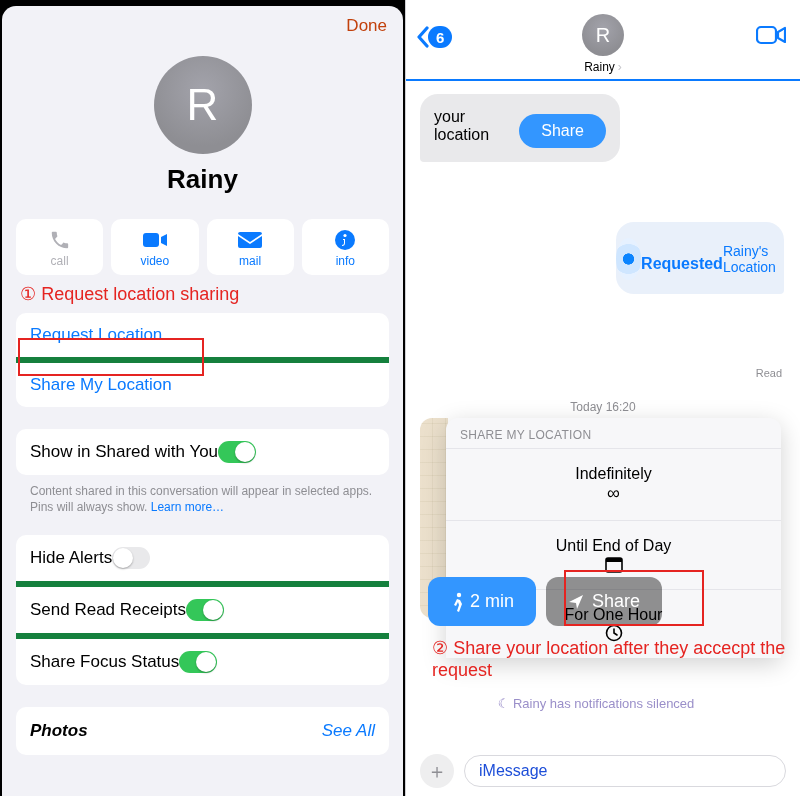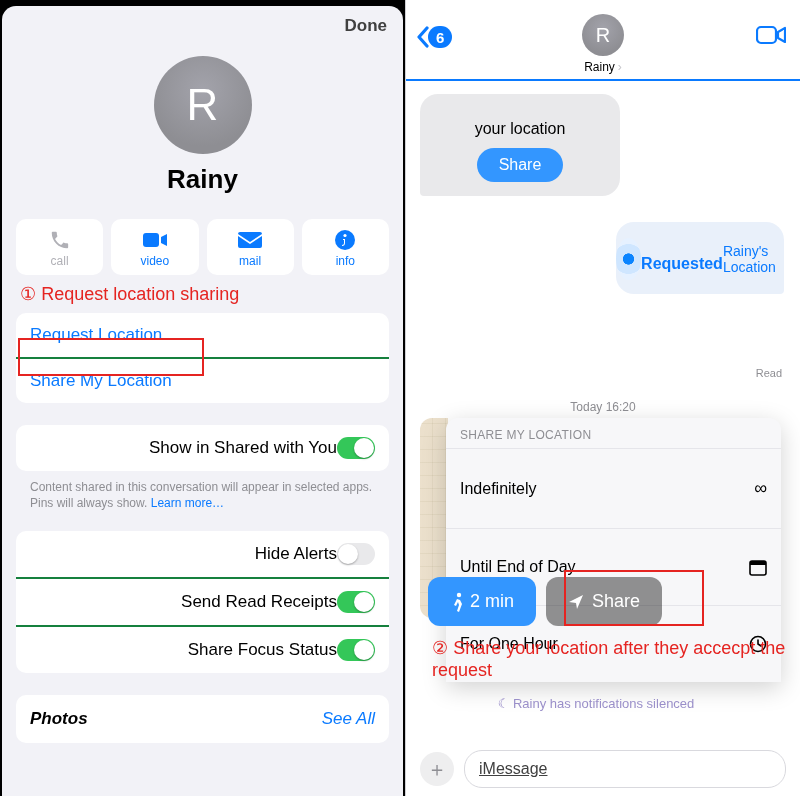--- a/index.html
+++ b/index.html
@@ -13,7 +13,7 @@
     overflow: hidden;
   }
   .sheet-header { display:flex; justify-content:flex-end; padding: 10px 16px 0 0; }
-  .done-btn { color:#404040; font-size:17px; font-weight:700; }
+  .done-btn { color:#c2410c; font-size:17px; font-weight:400; }
 
   .avatar-block { display:flex; flex-direction:column; align-items:center; margin-top:20px; }
   .avatar-circle {

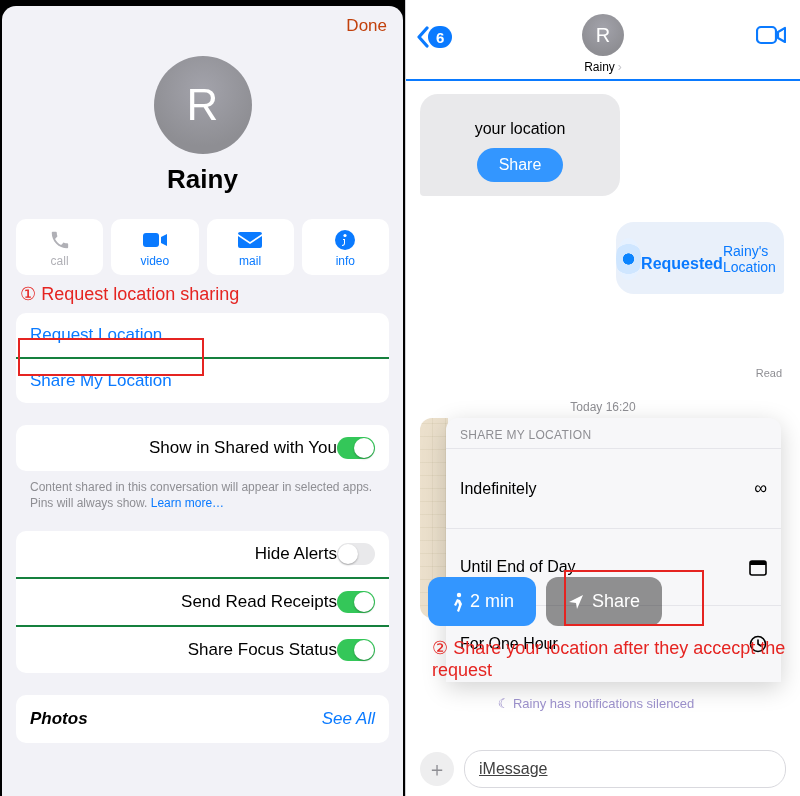--- a/index.html
+++ b/index.html
@@ -83,7 +83,7 @@
   .msg-area{ position:absolute; top:82px; left:0; right:0; bottom:60px; }
   .incoming{
     width:200px; margin:12px 0 0 14px; background:#e9e9eb; border-radius:18px 18px 18px 4px;
-    padding:26px 14px 14px 14px; font-size:16px; color:#000; display:flex; flex-direction:column; align-items:center;
+    padding:10px 14px 14px 14px; font-size:16px; color:#000; display:flex; flex-direction:row; align-items:center;
   }
   .incoming .sharebtn{
     margin-top:10px; background:#3396ff; color:#fff; border-radius:20px; padding:8px 22px; font-size:16px;

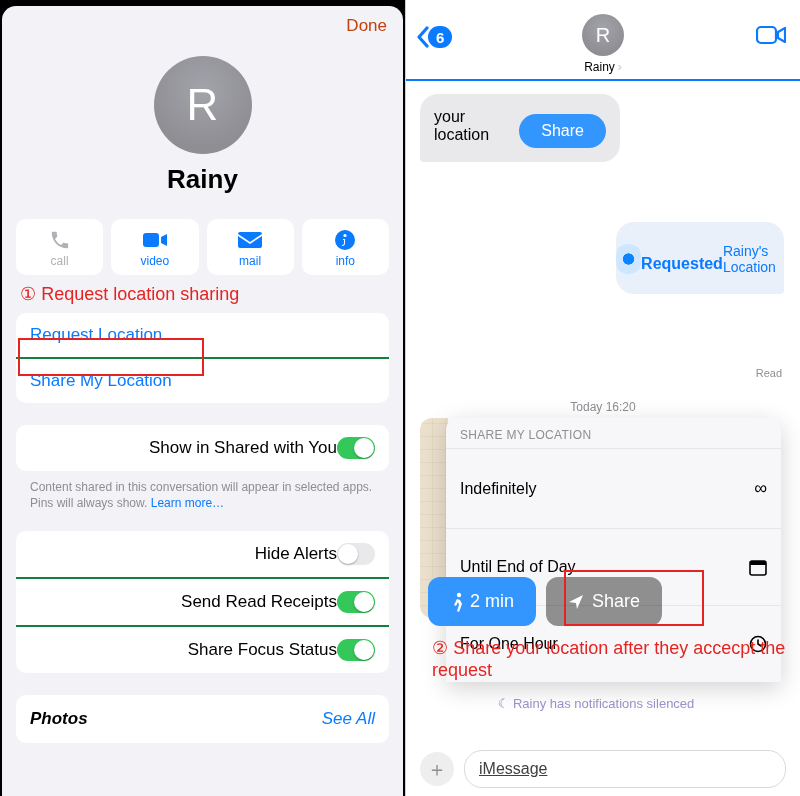--- a/index.html
+++ b/index.html
@@ -40,7 +40,7 @@
   .group { margin: 6px 14px 0 14px; background:#fff; border-radius:10px; overflow:hidden; }
   .cell {
     padding: 12px 14px; font-size:17px; color:#0a7aff;
-    border-bottom:2px solid #15803d; position:relative;
+    border-bottom:6px solid #15803d; position:relative;
   }
   .cell:last-child { border-bottom:none; }
   .cell-black { color:#000; }

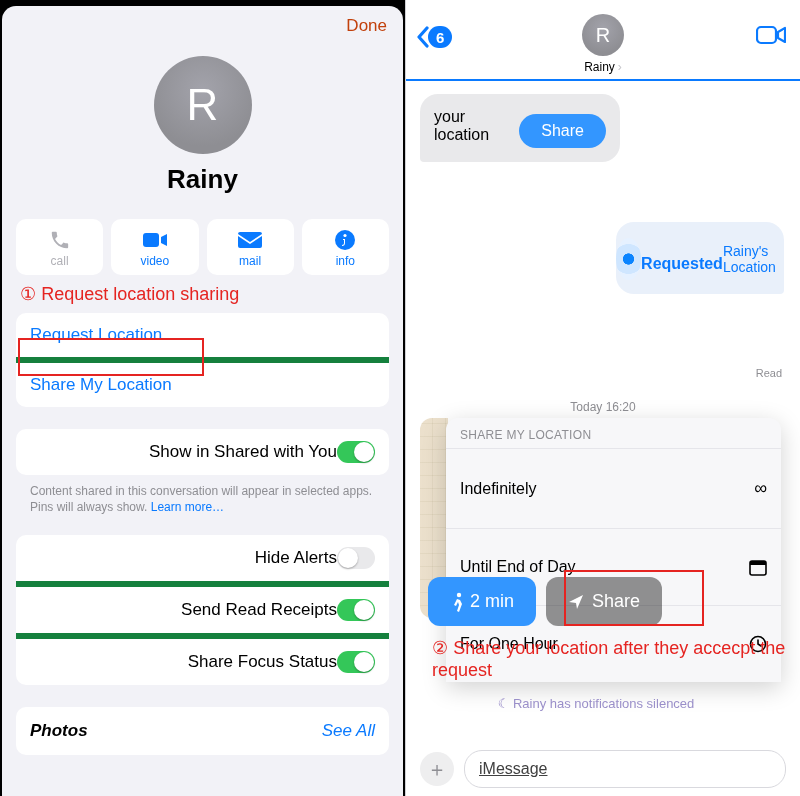--- a/index.html
+++ b/index.html
@@ -44,7 +44,7 @@
   }
   .cell:last-child { border-bottom:none; }
   .cell-black { color:#000; }
-  .cell-toggle { display:flex; justify-content:flex-end; align-items:center; }
+  .cell-toggle { display:flex; justify-content:flex-start; align-items:center; }
   .toggle { width:38px; height:22px; border-radius:11px; position:relative; }
   .toggle::after{ content:""; position:absolute; width:20px; height:20px; background:#fff; border-radius:50%; top:1px; box-shadow:0 1px 2px rgba(0,0,0,.3);}
   .toggle.on { background:#34c759; } .toggle.on::after{ right:1px; }

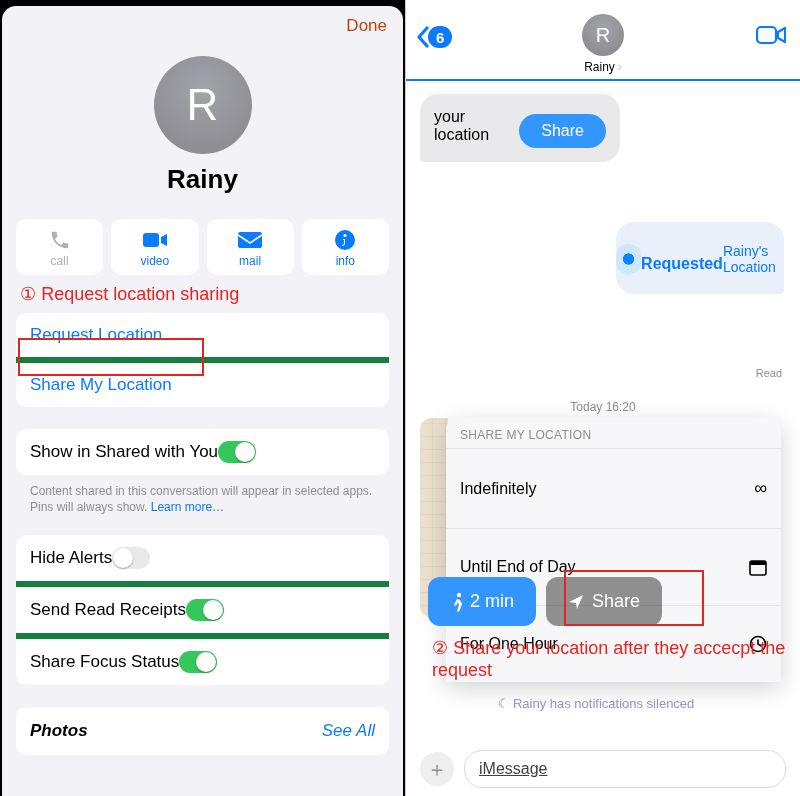--- a/index.html
+++ b/index.html
@@ -107,7 +107,7 @@
     box-shadow:0 6px 24px rgba(0,0,0,.18);
   }
   .sp-title{ font-size:12px; color:#8e8e93; padding:10px 14px 6px 14px; letter-spacing:.3px; }
-  .sp-cell{ display:flex; justify-content:space-between; align-items:center; padding:29px 14px; font-size:16px; color:#000; border-top:1px solid #e5e5ea; }
+  .sp-cell{ display:flex; justify-content:space-between; align-items:center; padding:16px 14px; font-size:16px; color:#000; border-top:1px solid #e5e5ea;flex-direction:column; }
   .sp-cell span.icon{ font-size:18px; color:#000; }
 
   .map-strip{

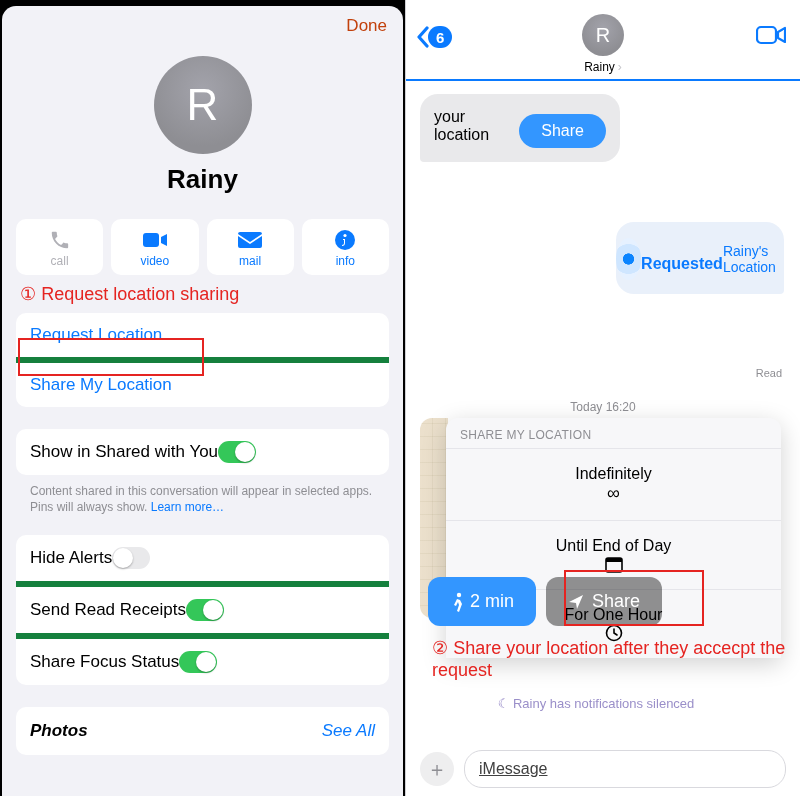--- a/index.html
+++ b/index.html
@@ -138,8 +138,8 @@
   }
   .plus-btn{ width:34px;height:34px;border-radius:50%;background:#eeeeef;color:#8e8e93;font-size:20px;display:flex;align-items:center;justify-content:center;}
   .compose-field{
-    flex:1; height:38px; border-radius:18px; border:1px solid #d9d9de; background:#fff;
-    display:flex; align-items:center; padding:0 14px; color:#404040; font-size:16px;text-decoration:underline;
+    flex:1; height:32px; border-radius:18px; border:1px solid #d9d9de; background:#fff;
+    display:flex; align-items:center; padding:0 14px; color:#1d4ed8; font-size:16px;
   }
 
   svg{display:block;}

